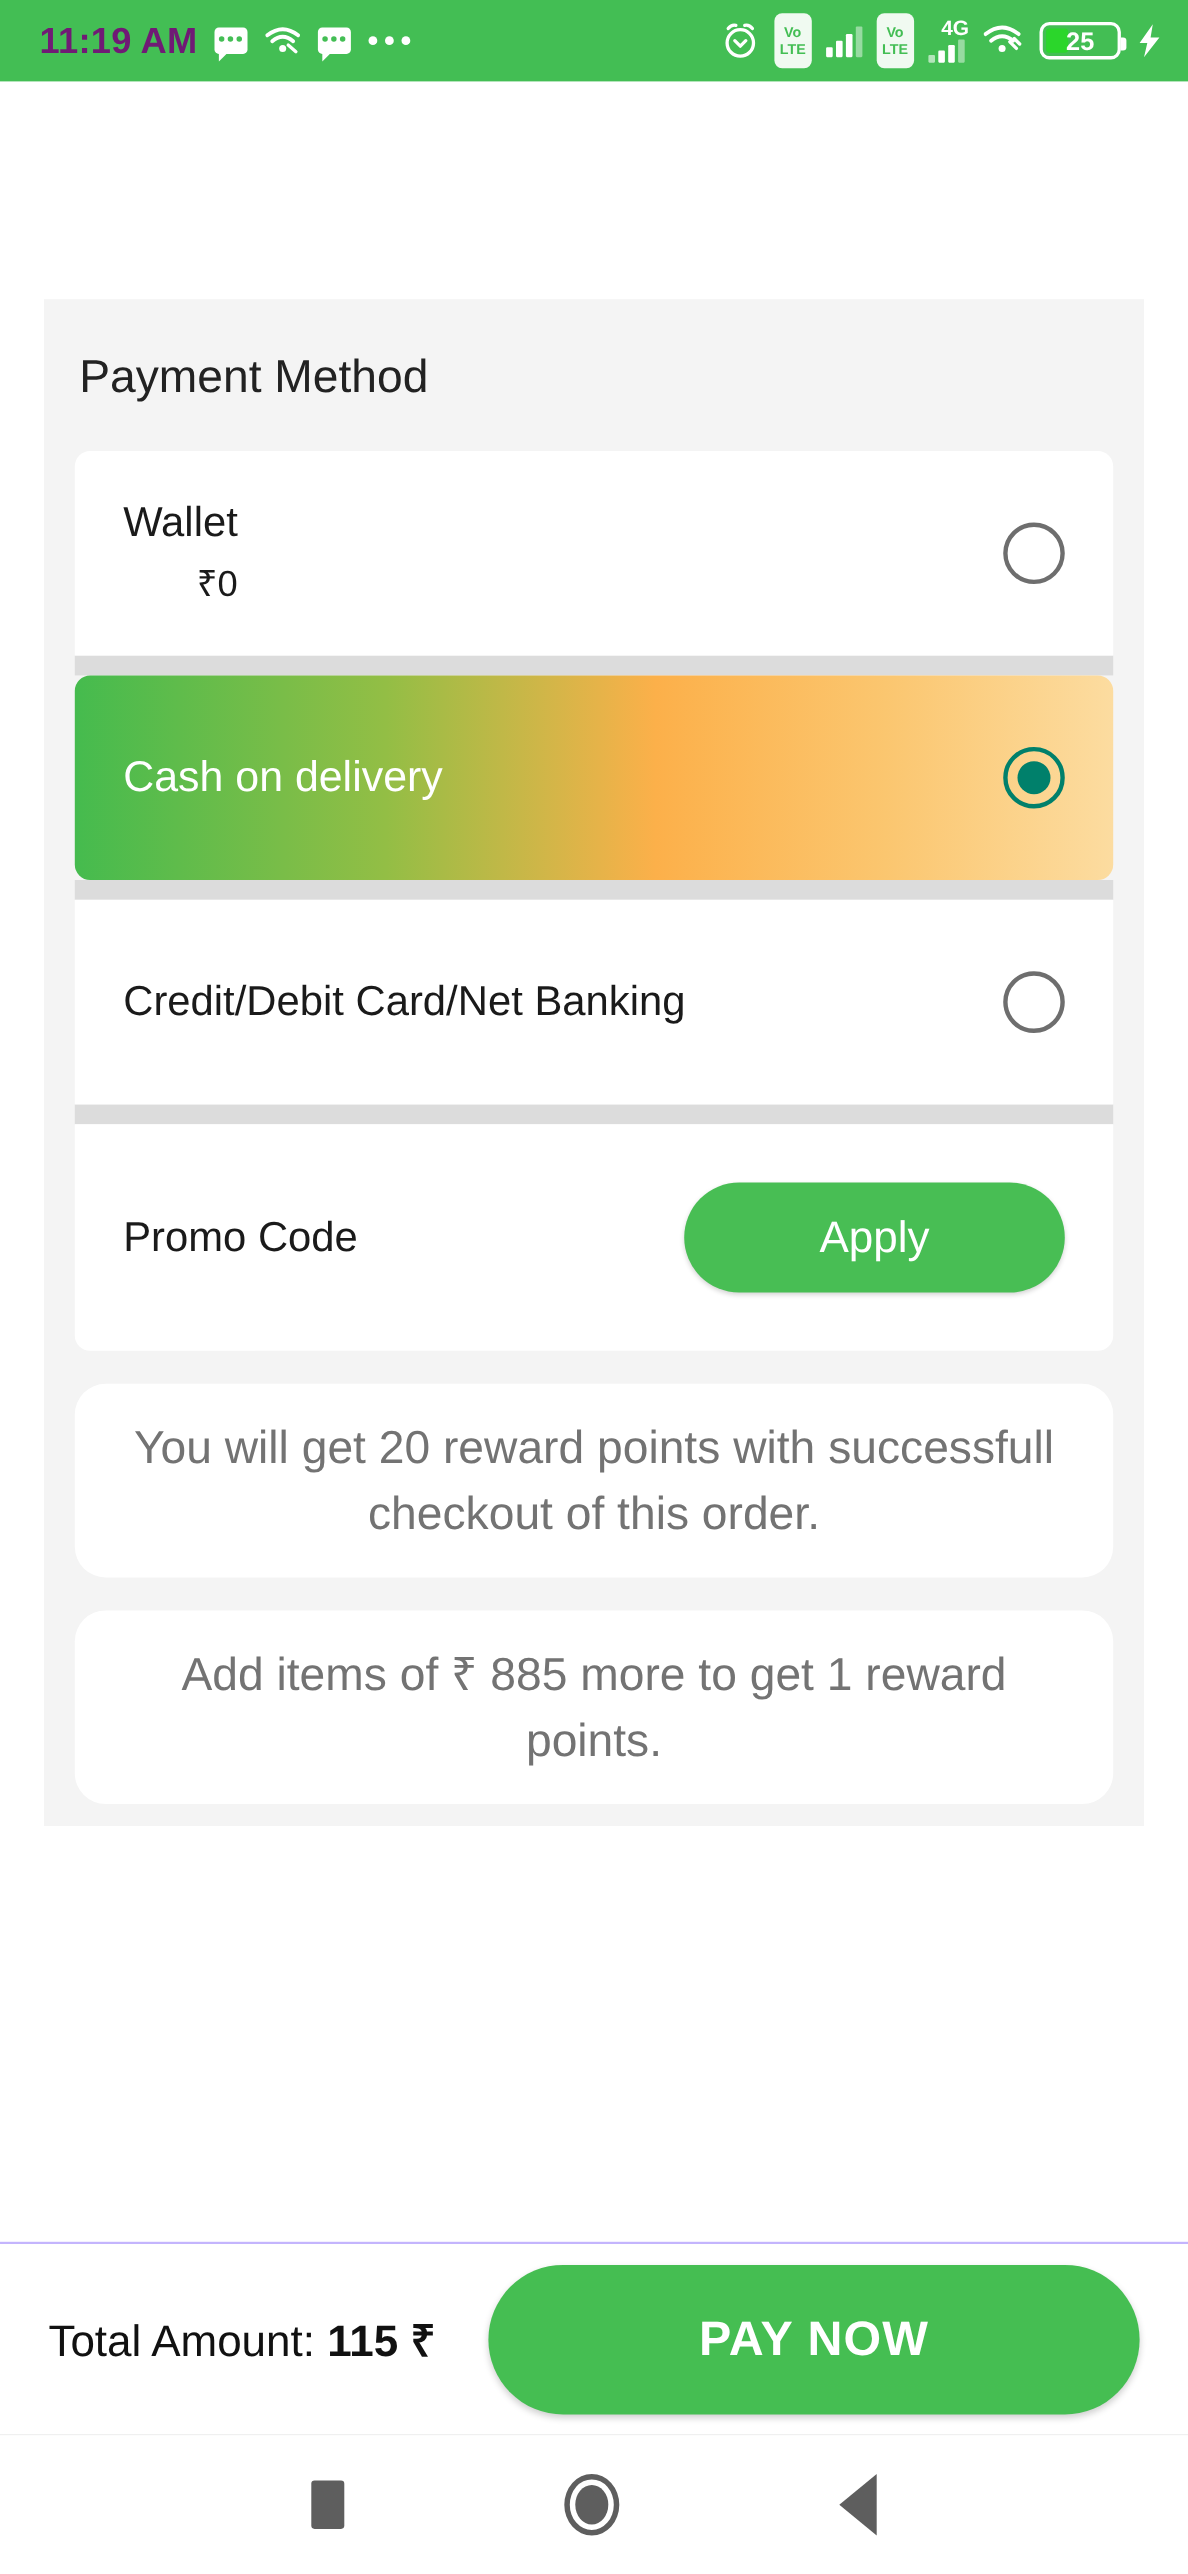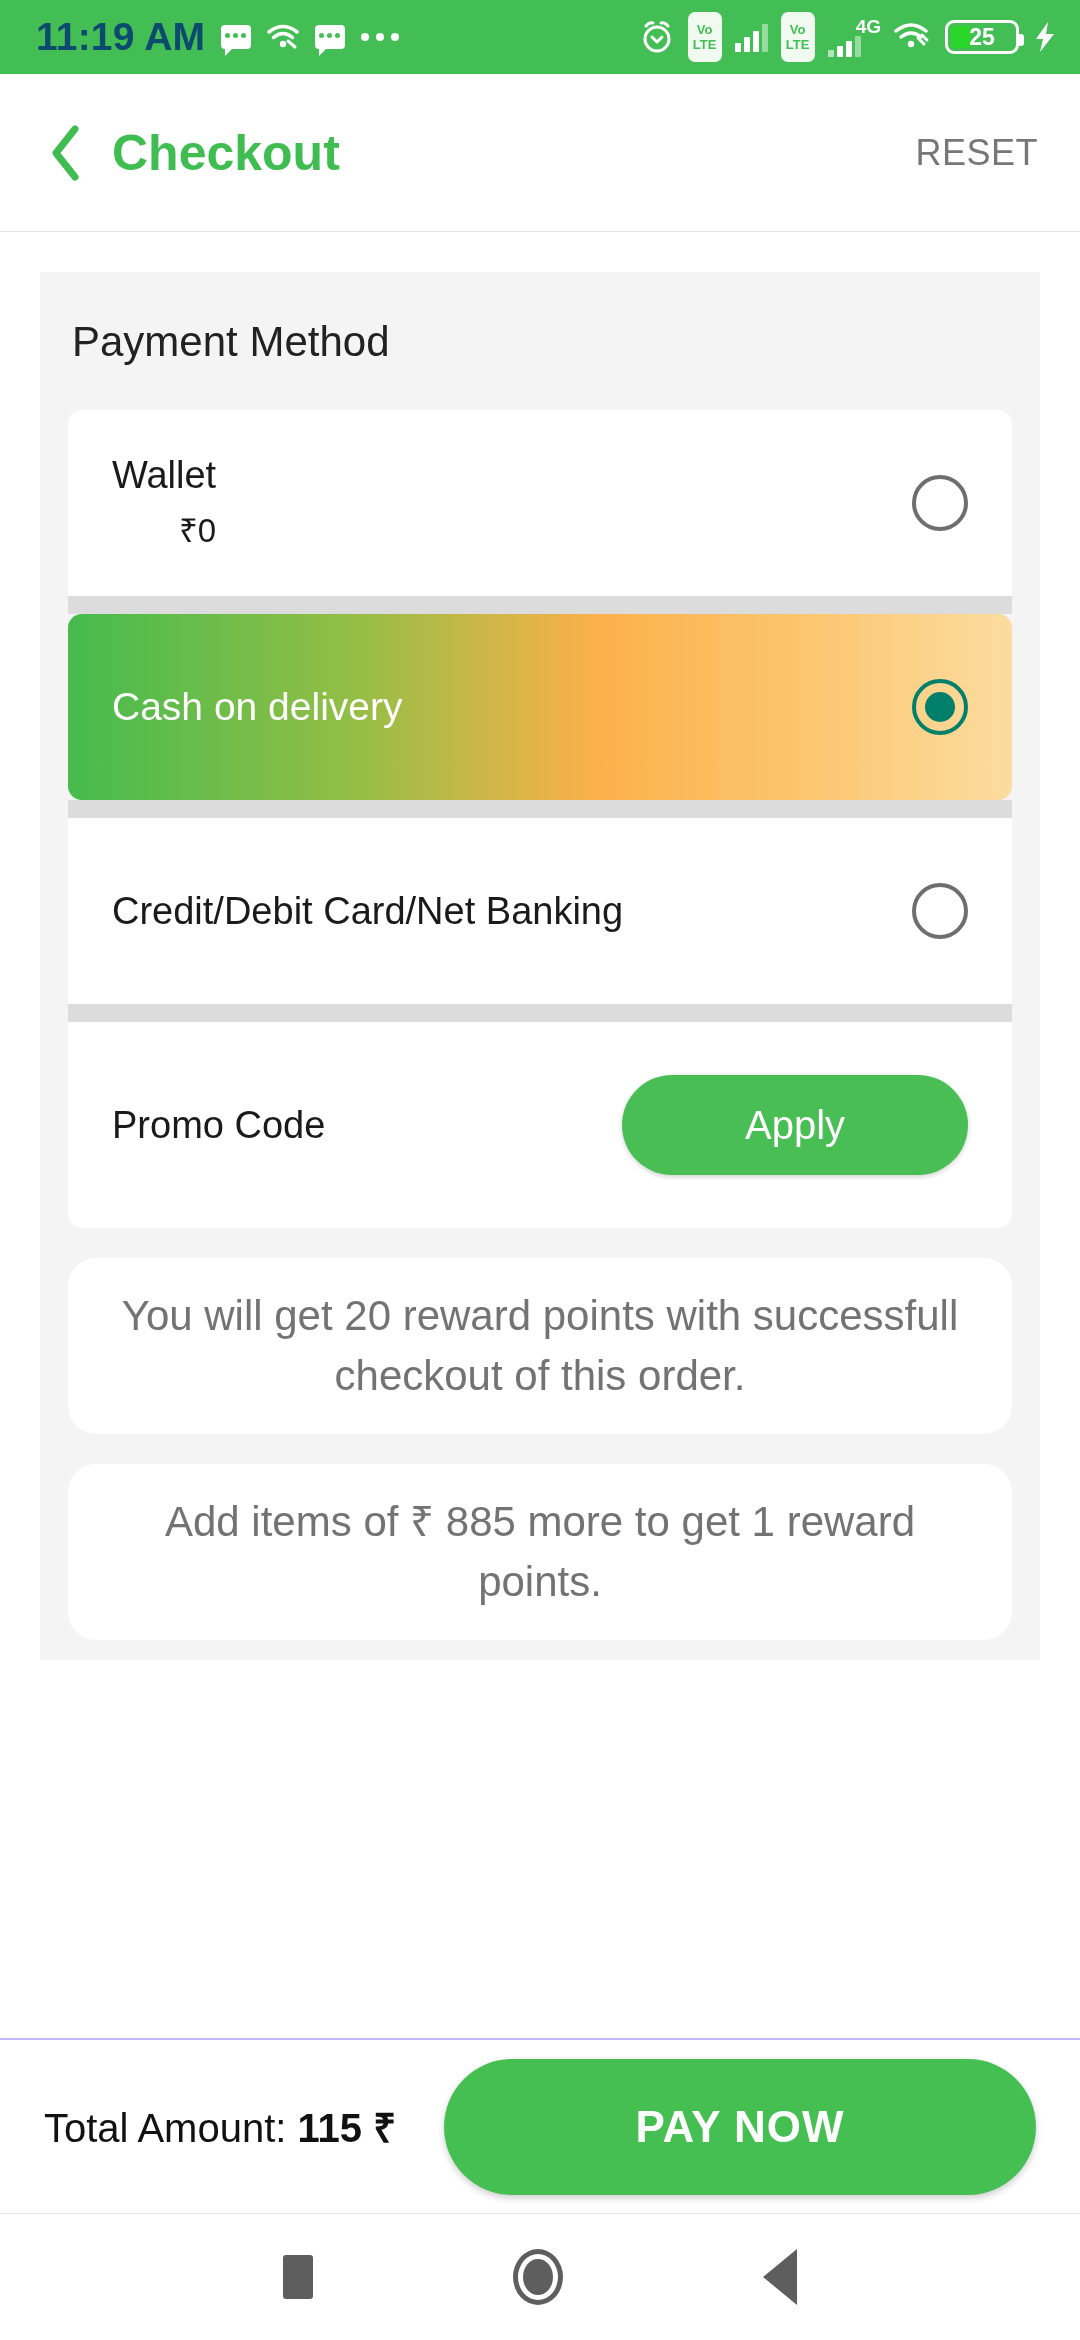--- a/index.html
+++ b/index.html
@@ -17,7 +17,7 @@
     background:#43BE54; display:flex; align-items:center;
     padding:0 22px 0 36px;
   }
-  .sb-time{ color:#0c4a6e; font-size:39px; font-weight:bold; letter-spacing:.2px; }
+  .sb-time{ color:#701a75; font-size:33px; font-weight:bold; letter-spacing:.2px; }
   .sb-left{ display:flex; align-items:center; gap:16px; }
   .sb-right{ margin-left:auto; display:flex; align-items:center; gap:13px; }
   .sb-icn{ display:flex; align-items:center; }

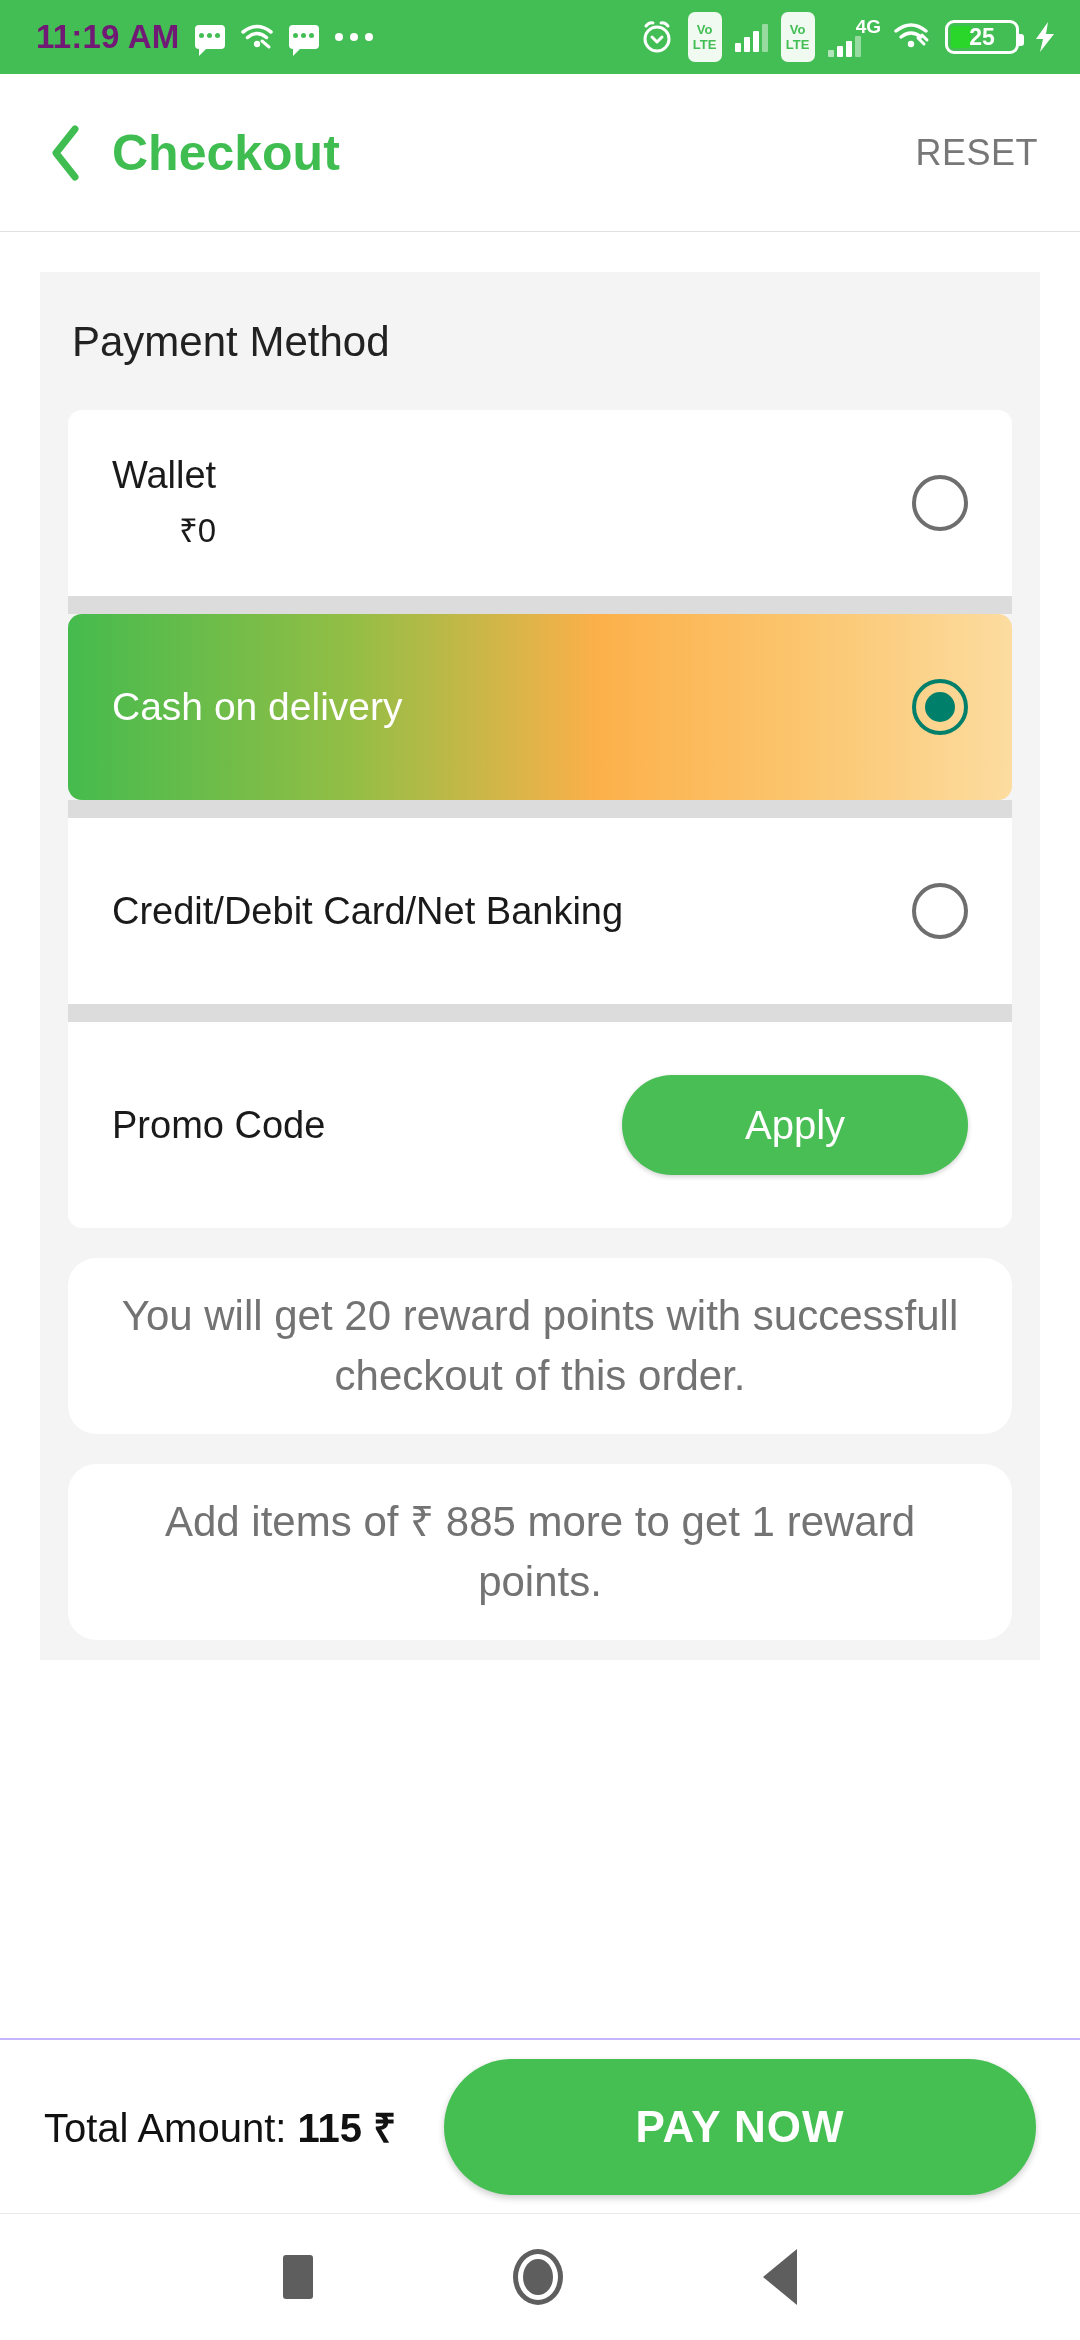--- a/index.html
+++ b/index.html
@@ -200,7 +200,7 @@
         <span>LTE</span>
       </span>
       <span class="sb-icn" style="flex-direction:column; align-items:flex-start;">
-        <span style="color:#fff;font-size:19px;font-weight:bold;line-height:17px;margin-left:28px">4G</span>
+        <span style="color:#fff;font-size:19px;font-weight:bold;line-height:17px;margin-left:12px">4G</span>
         <span class="bars" style="height:22px">
           <i style="height:7px;opacity:.6"></i>
             <i style="height:11px"></i>

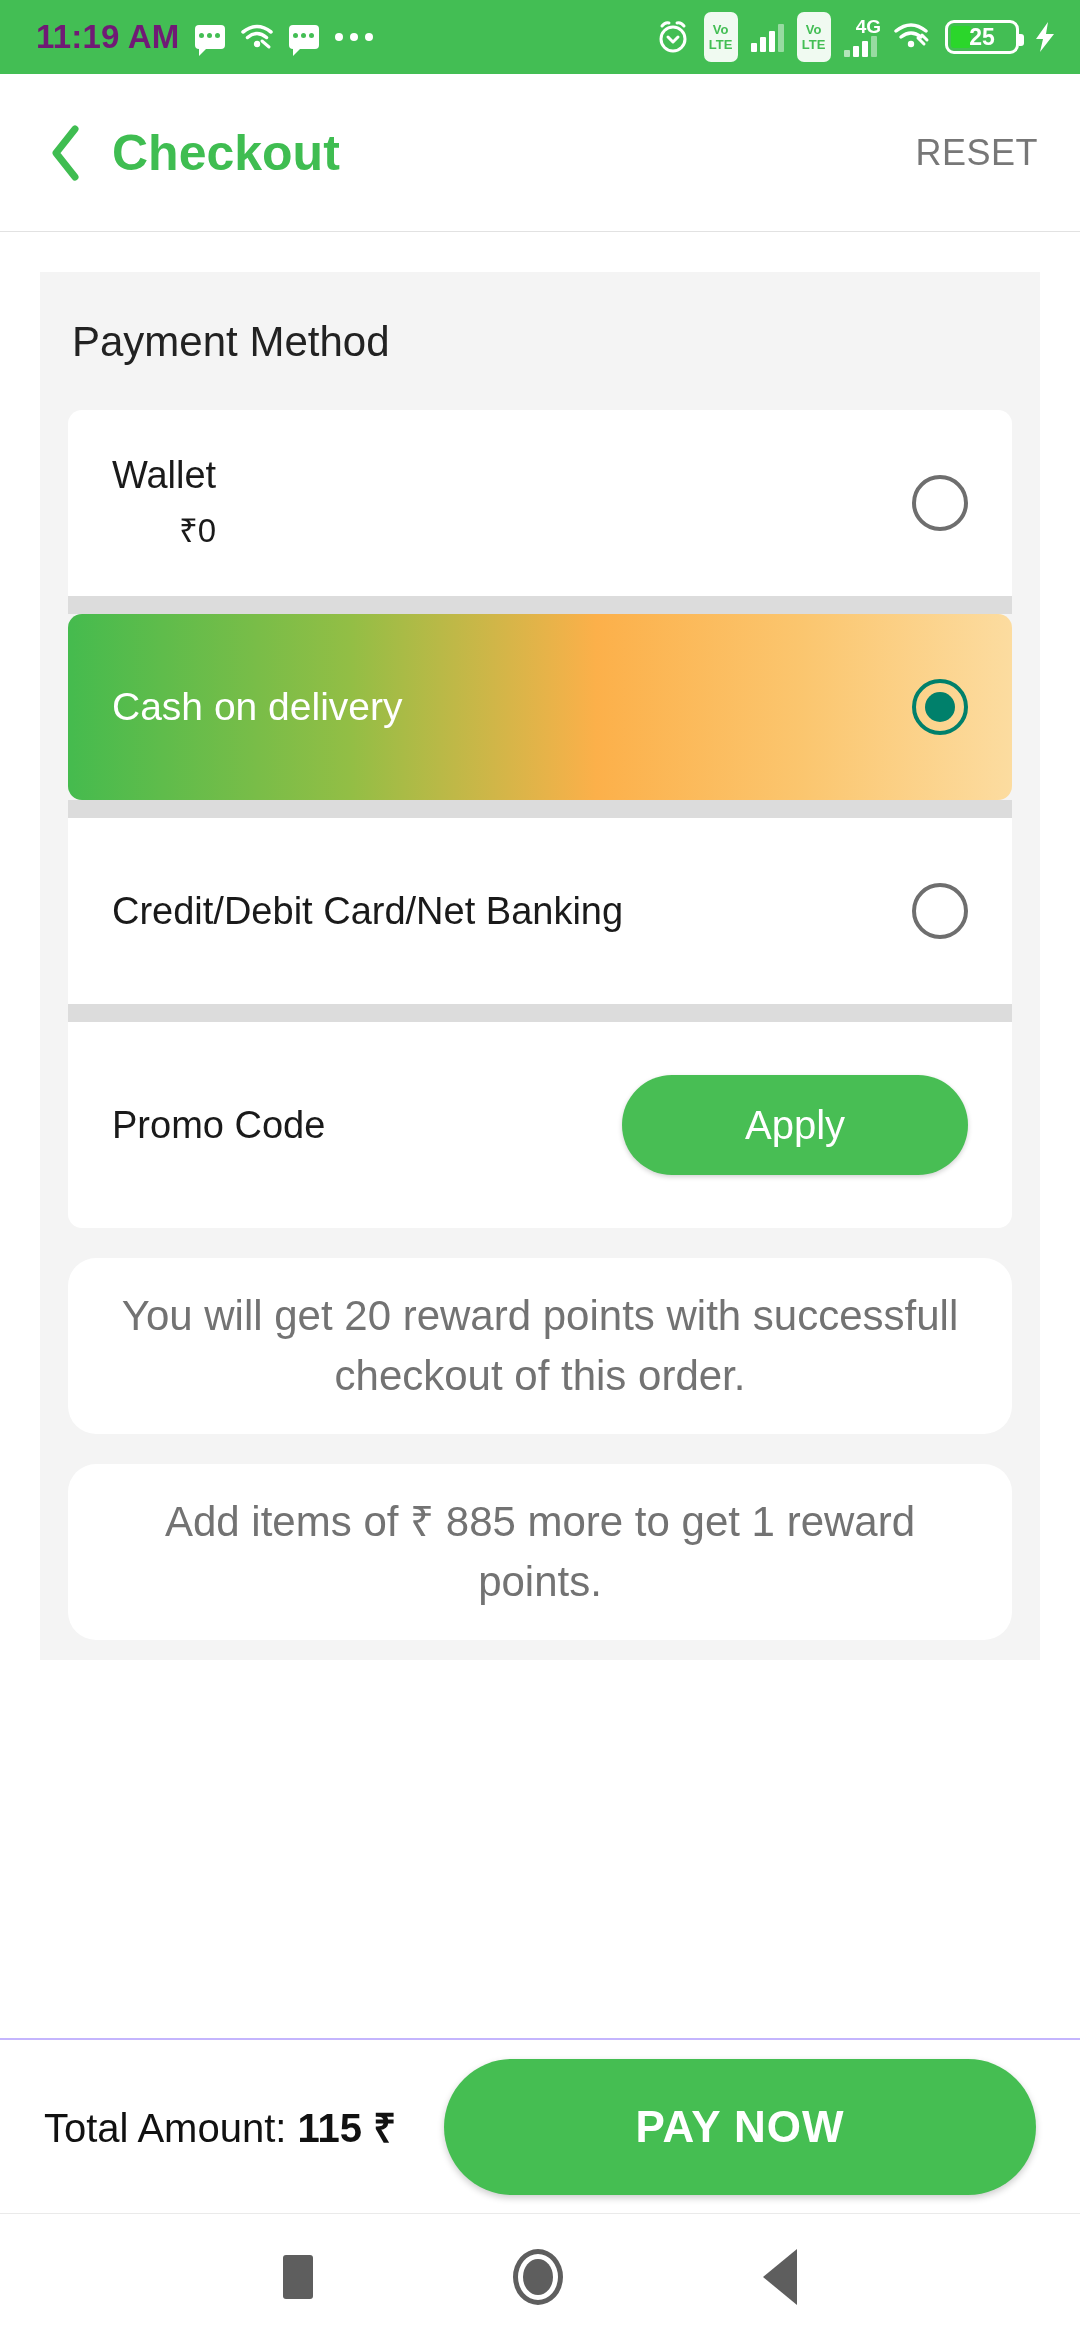--- a/index.html
+++ b/index.html
@@ -228,15 +228,6 @@
     </div>
   </div>
 
-  <div class="appbar">
-    <span class="back-chevron">
-      <svg width="34" height="56" viewBox="0 0 34 56">
-        <path d="M26 4 L7 28 L26 52" stroke="#3FBD51" stroke-width="7" fill="none" stroke-linecap="round" stroke-linejoin="round"></path>
-      </svg>
-    </span>
-    <span class="page-title">Checkout</span>
-    <span class="reset-btn">RESET</span>
-  </div>
 
   <div class="panel">
     <div class="panel-title">Payment Method</div>

